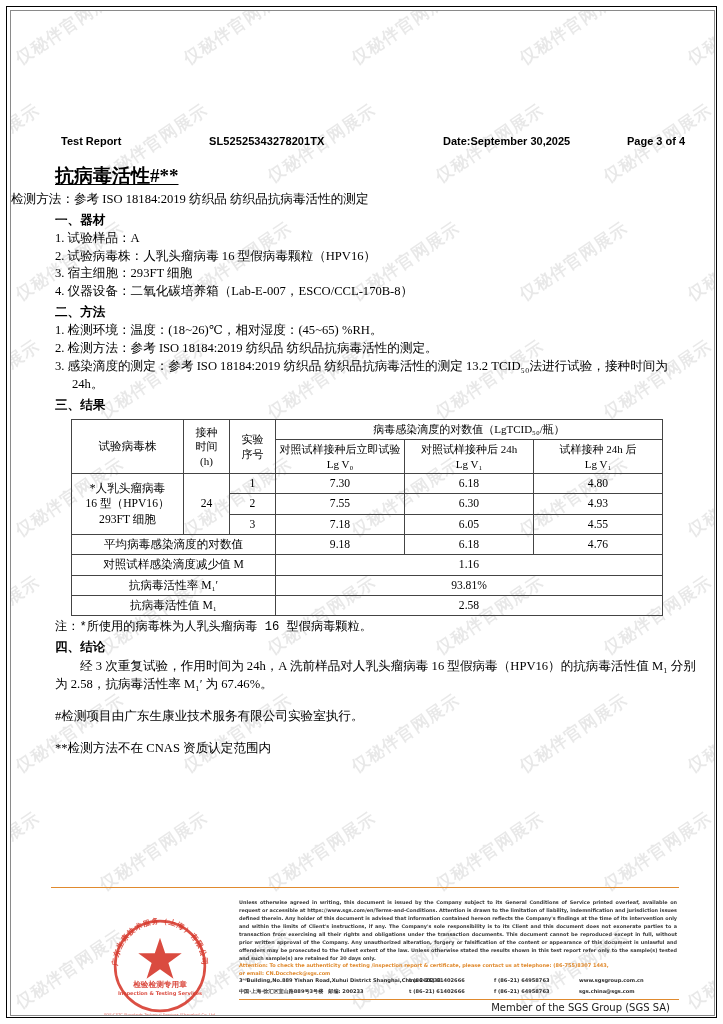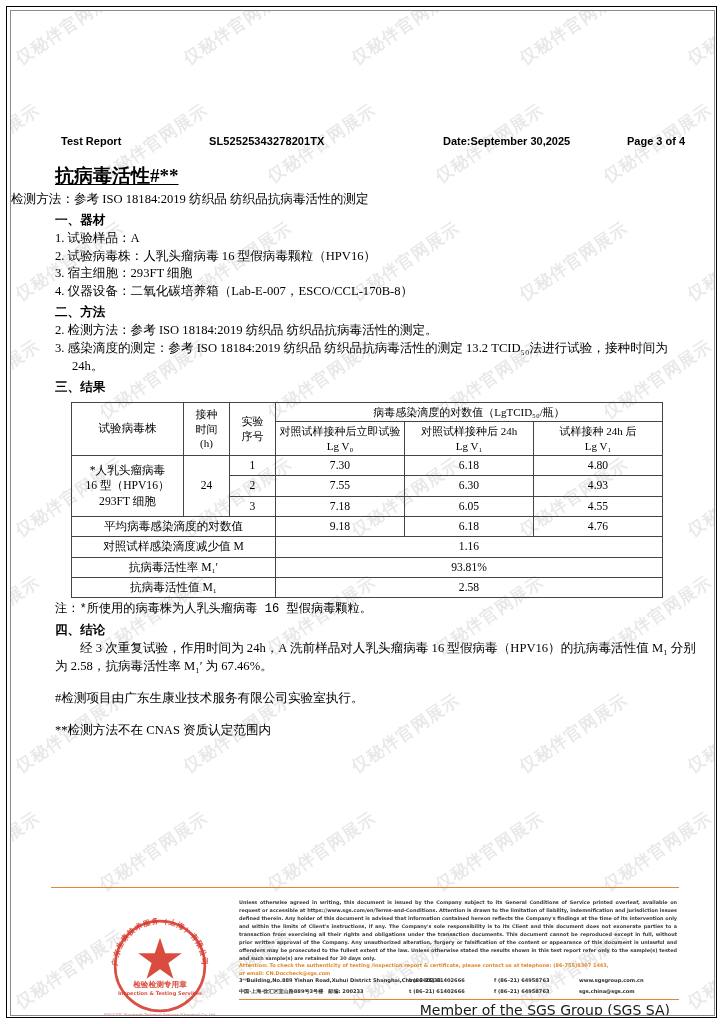--- a/index.html
+++ b/index.html
@@ -286,6 +286,7 @@
     <div class="li">4. 仪器设备：二氧化碳培养箱（Lab-E-007，ESCO/CCL-170B-8）</div>
 
     <div class="hd mt3">二、方法</div>
+    <div class="li">1. 检测环境：温度：(18~26)℃，相对湿度：(45~65) %RH。</div>
     <div class="li">2. 检测方法：参考 ISO 18184:2019 纺织品 纺织品抗病毒活性的测定。</div>
     <div class="li">3. 感染滴度的测定：参考 ISO 18184:2019 纺织品 纺织品抗病毒活性的测定 13.2 TCID₅₀法进行试验，接种时间为</div>
     <div class="li-cont">24h。</div>

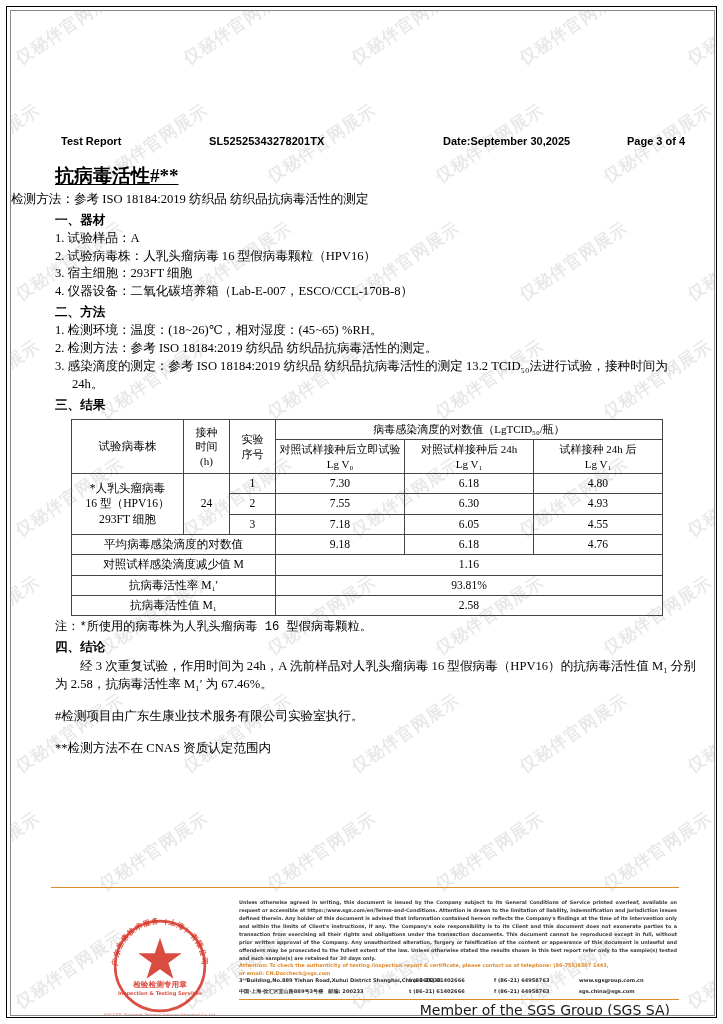--- a/index.html
+++ b/index.html
@@ -201,7 +201,7 @@
     position: absolute;
     left: 0; right: 44px; top: 115px;
     text-align: right;
-    font-size: 14px;
+    font-size: 10px;
     color: #1a1a1a;
   }
   

